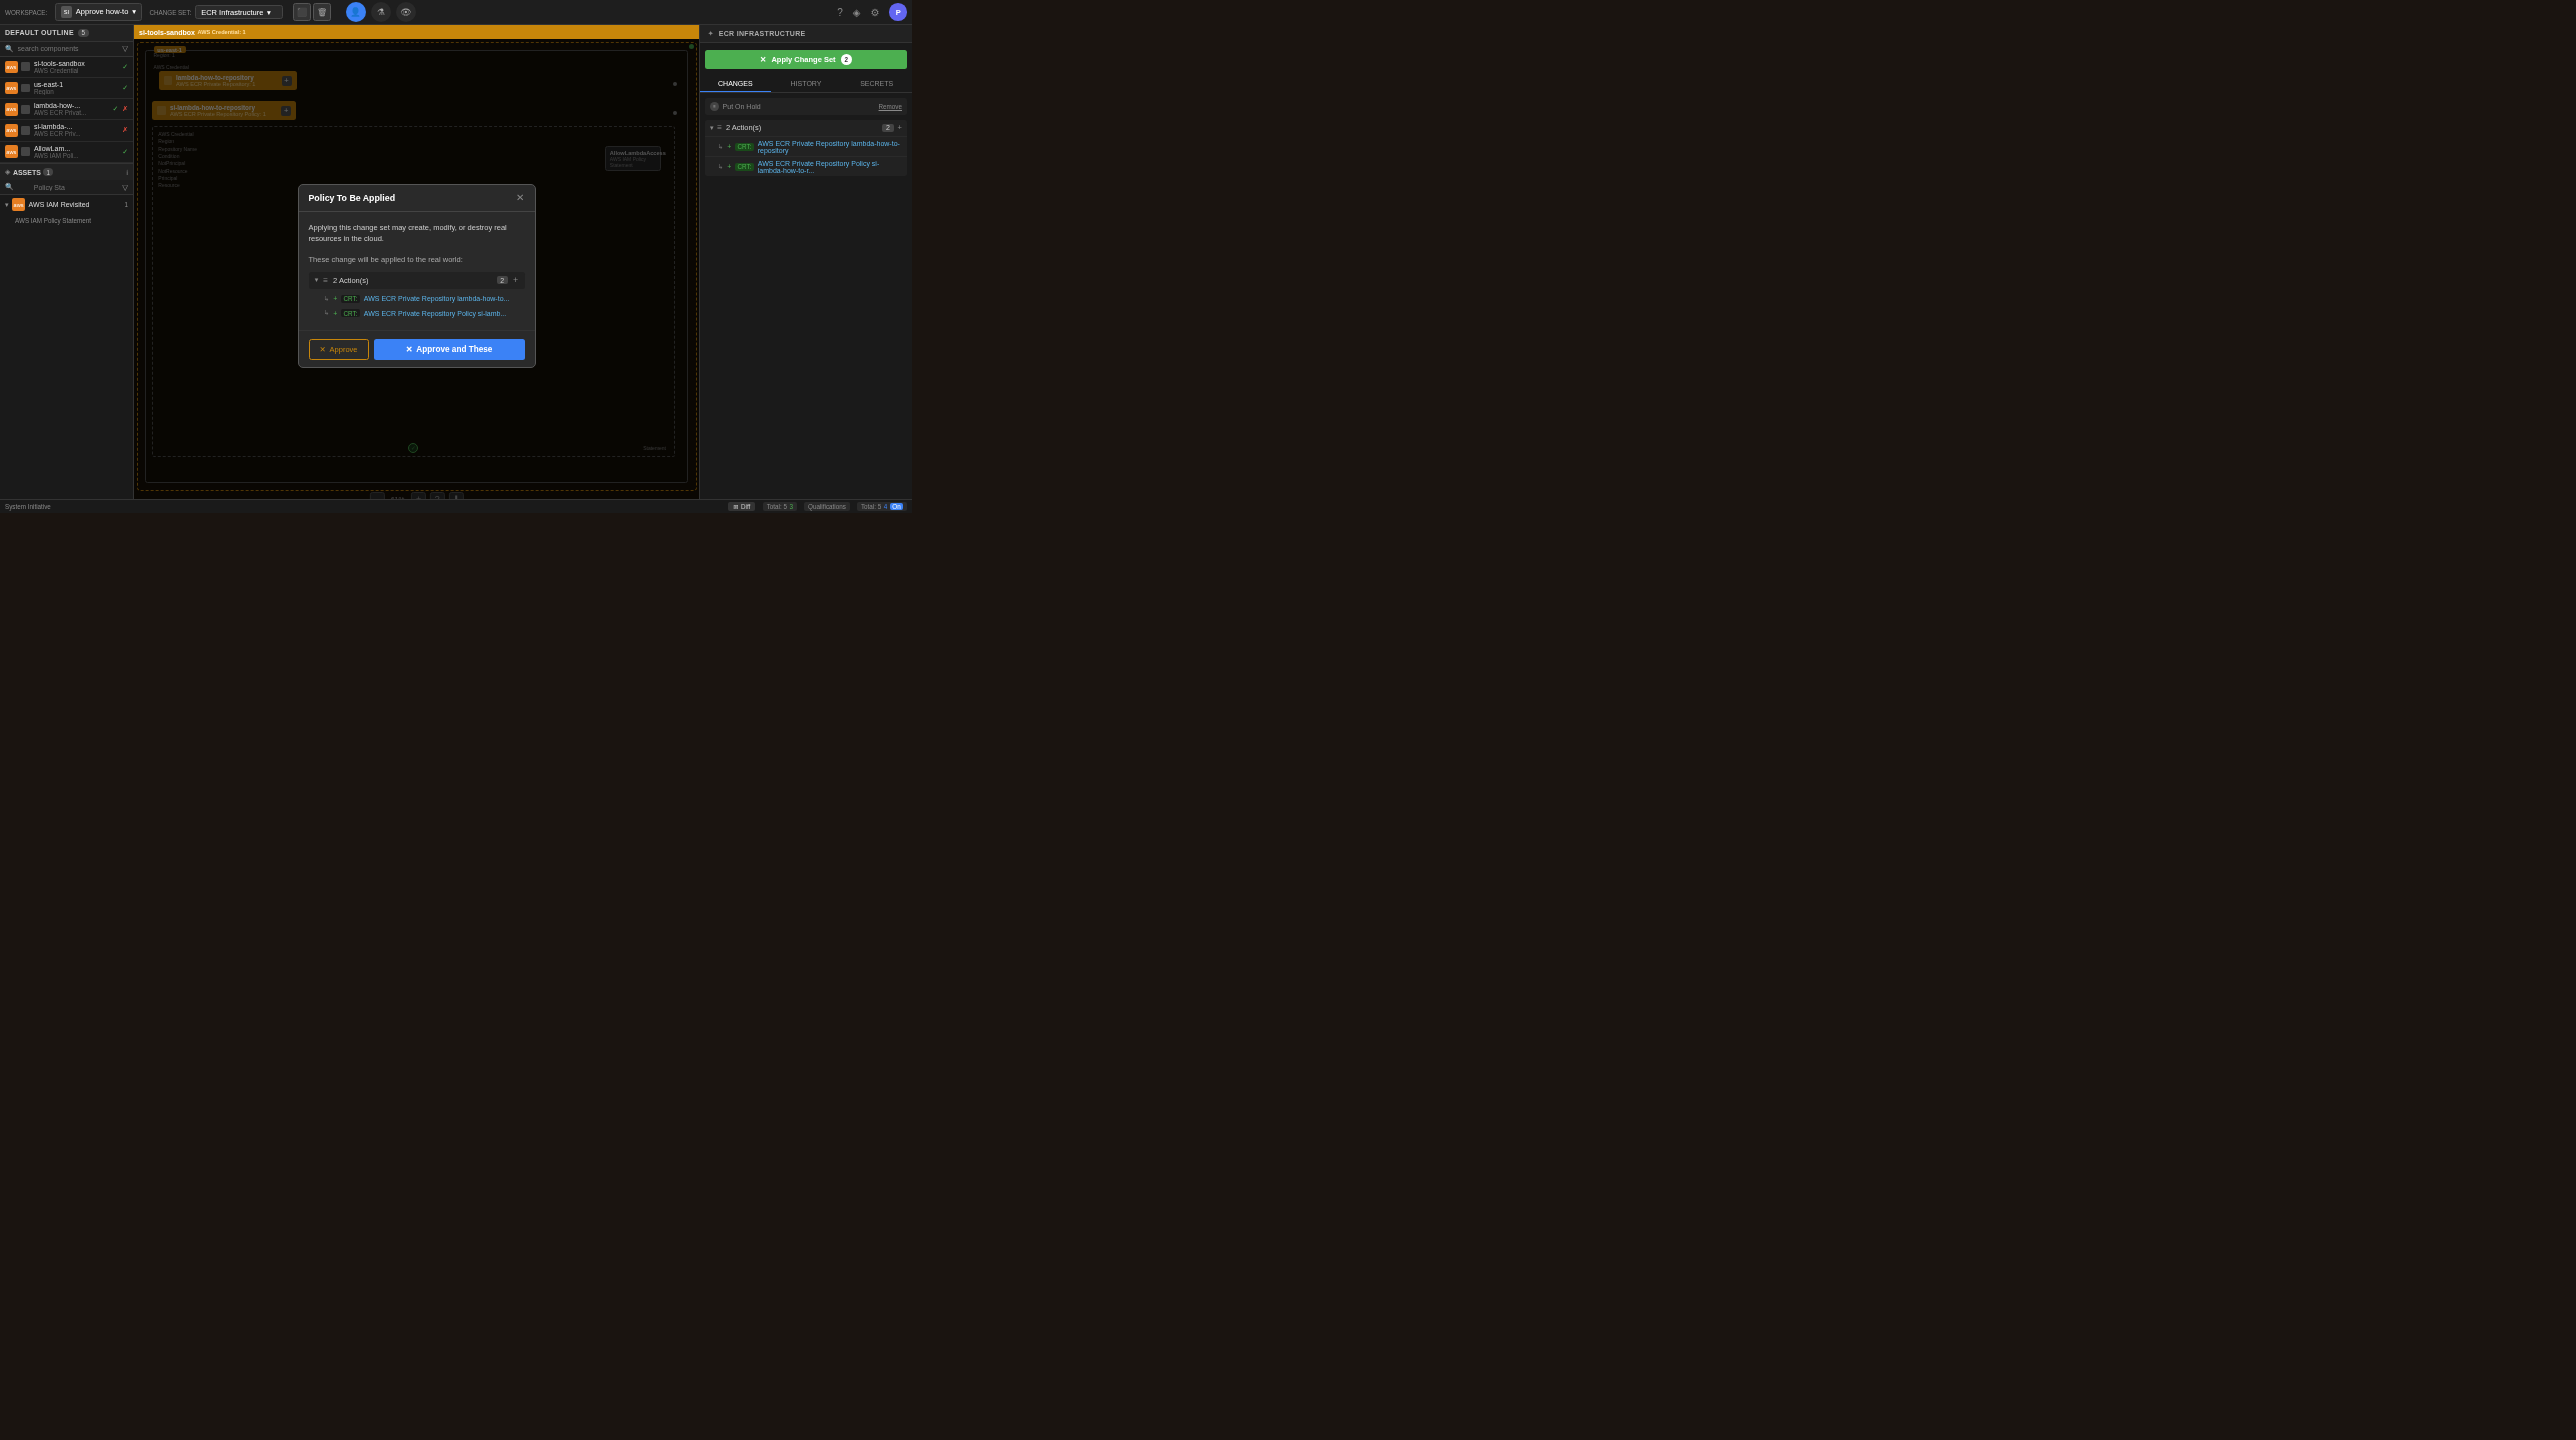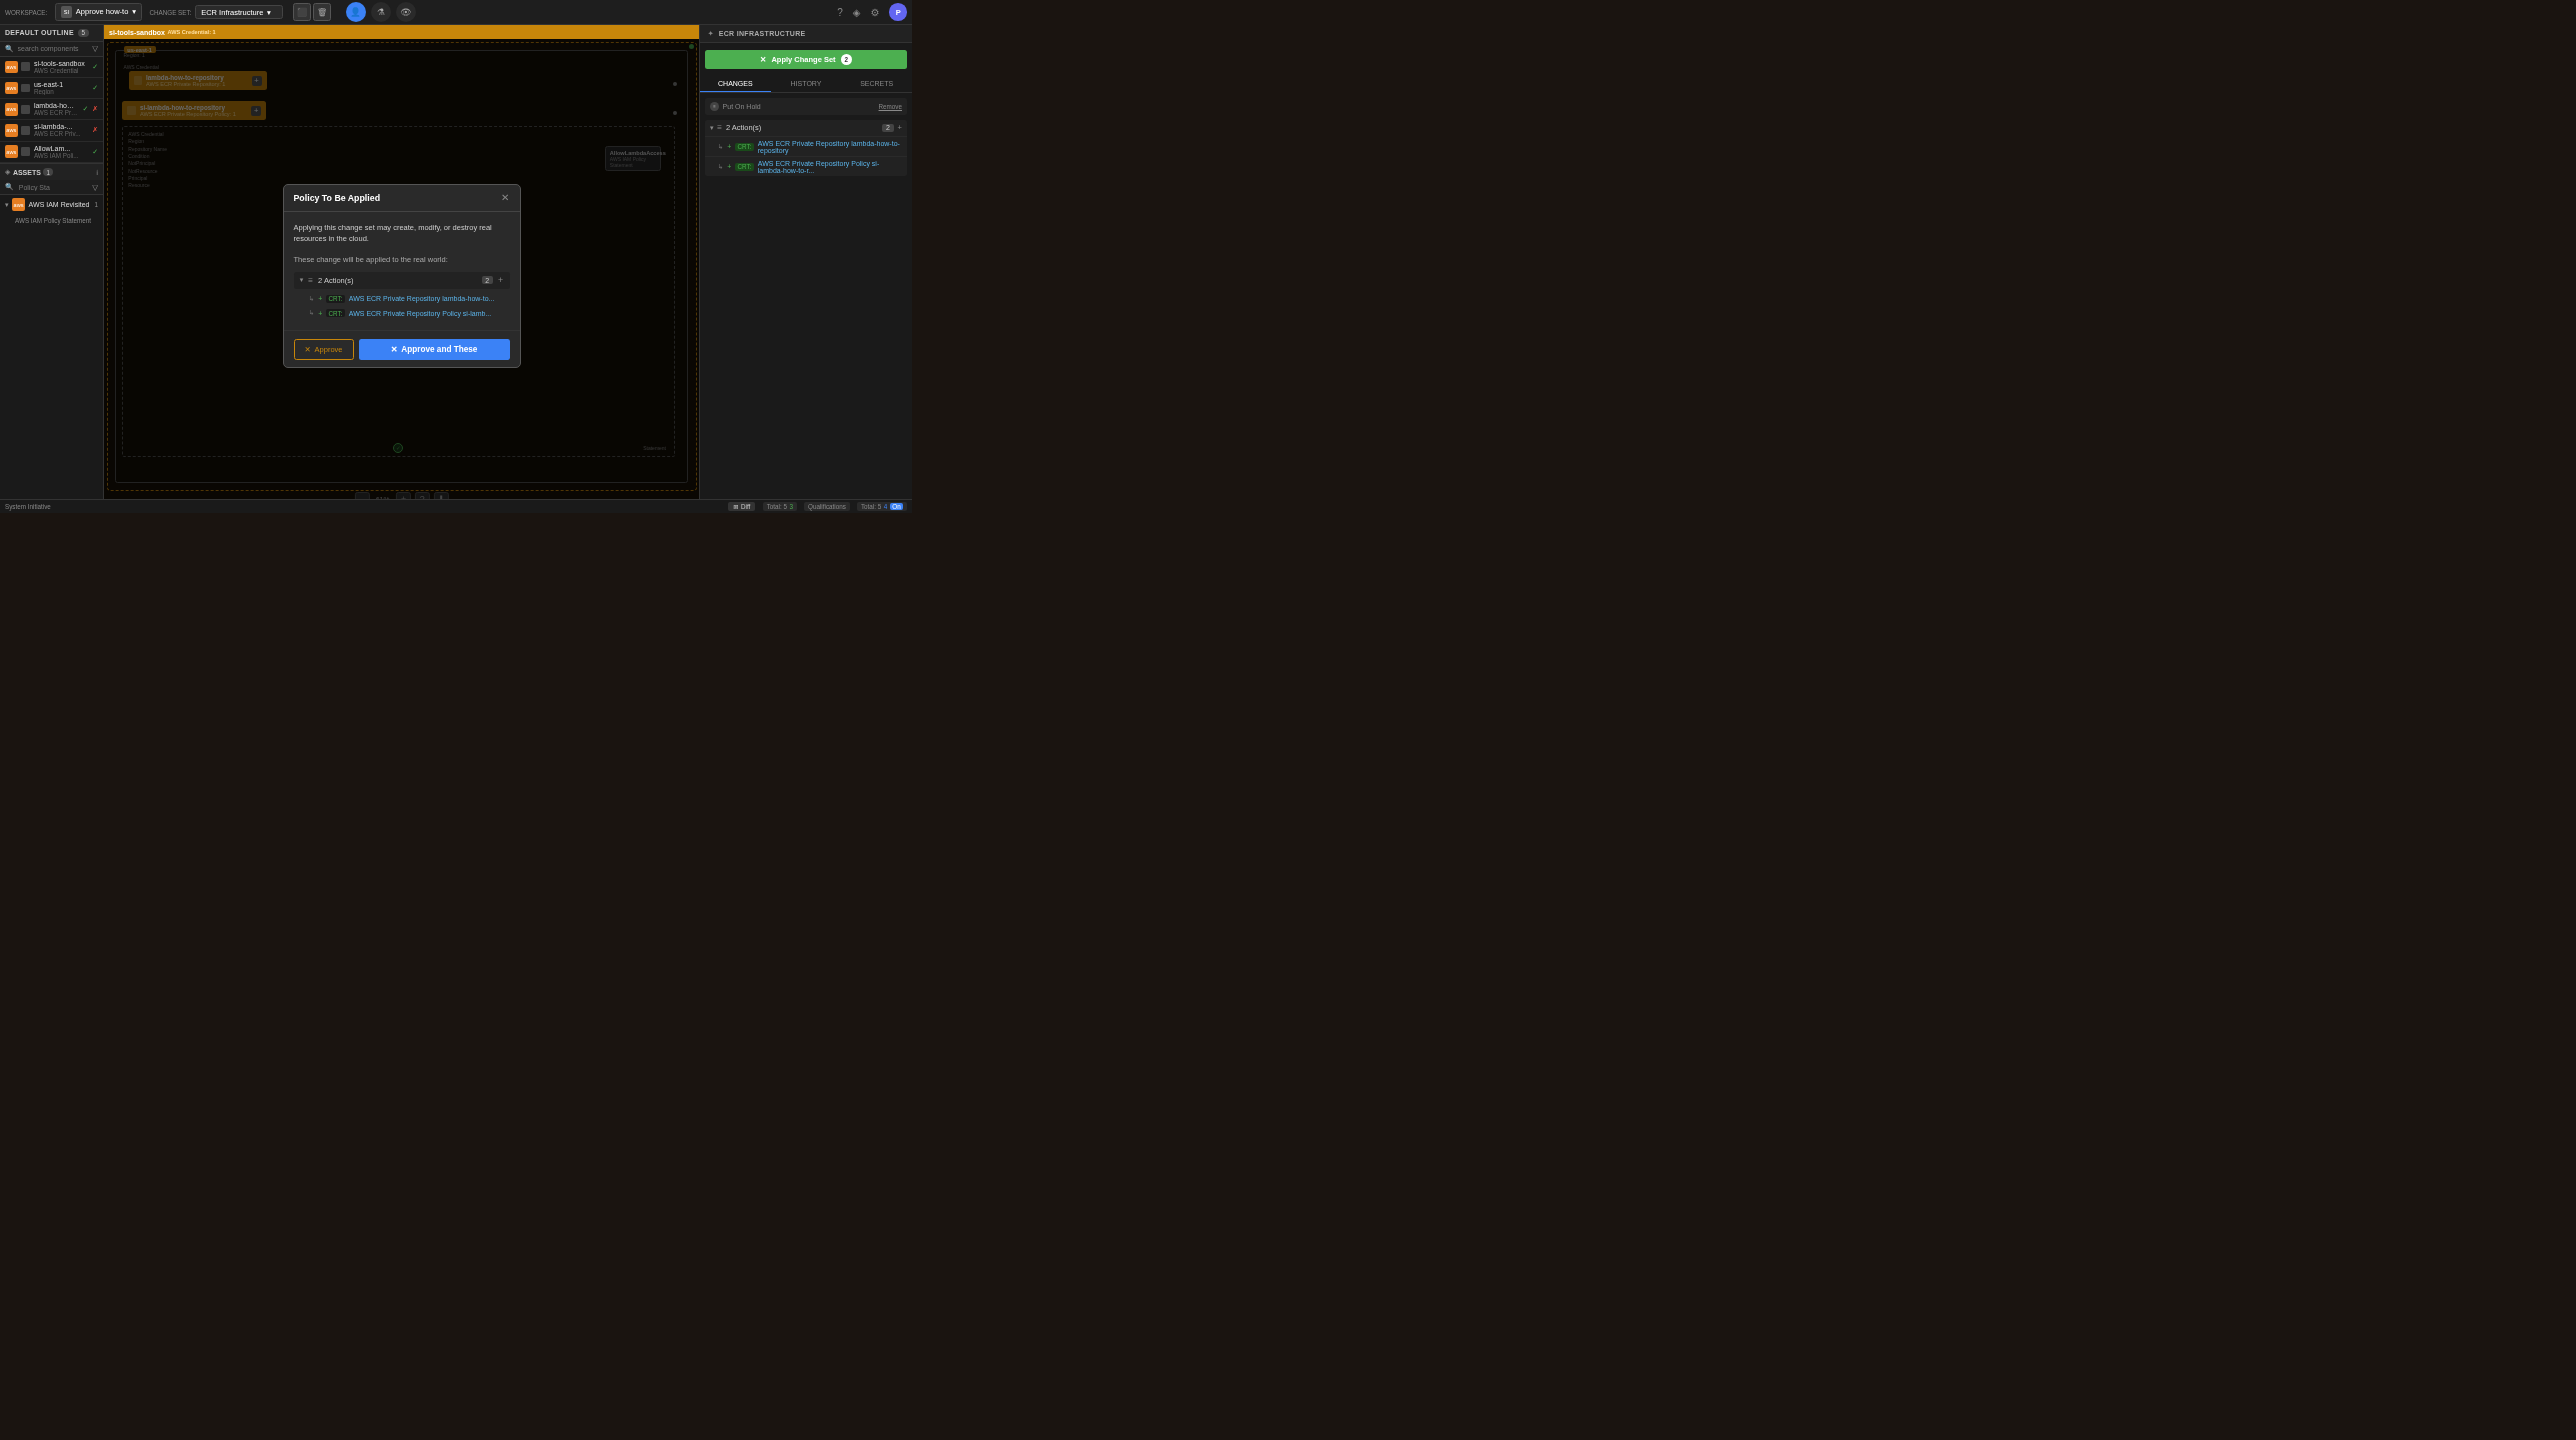--- a/index.html
+++ b/index.html
@@ -93,7 +93,7 @@
 
     
     .left-sidebar {
-      width: 104px;
+      width: 134px;
       background: #1a1a1a;
       border-right: 0.6px solid #333;
       display: flex;

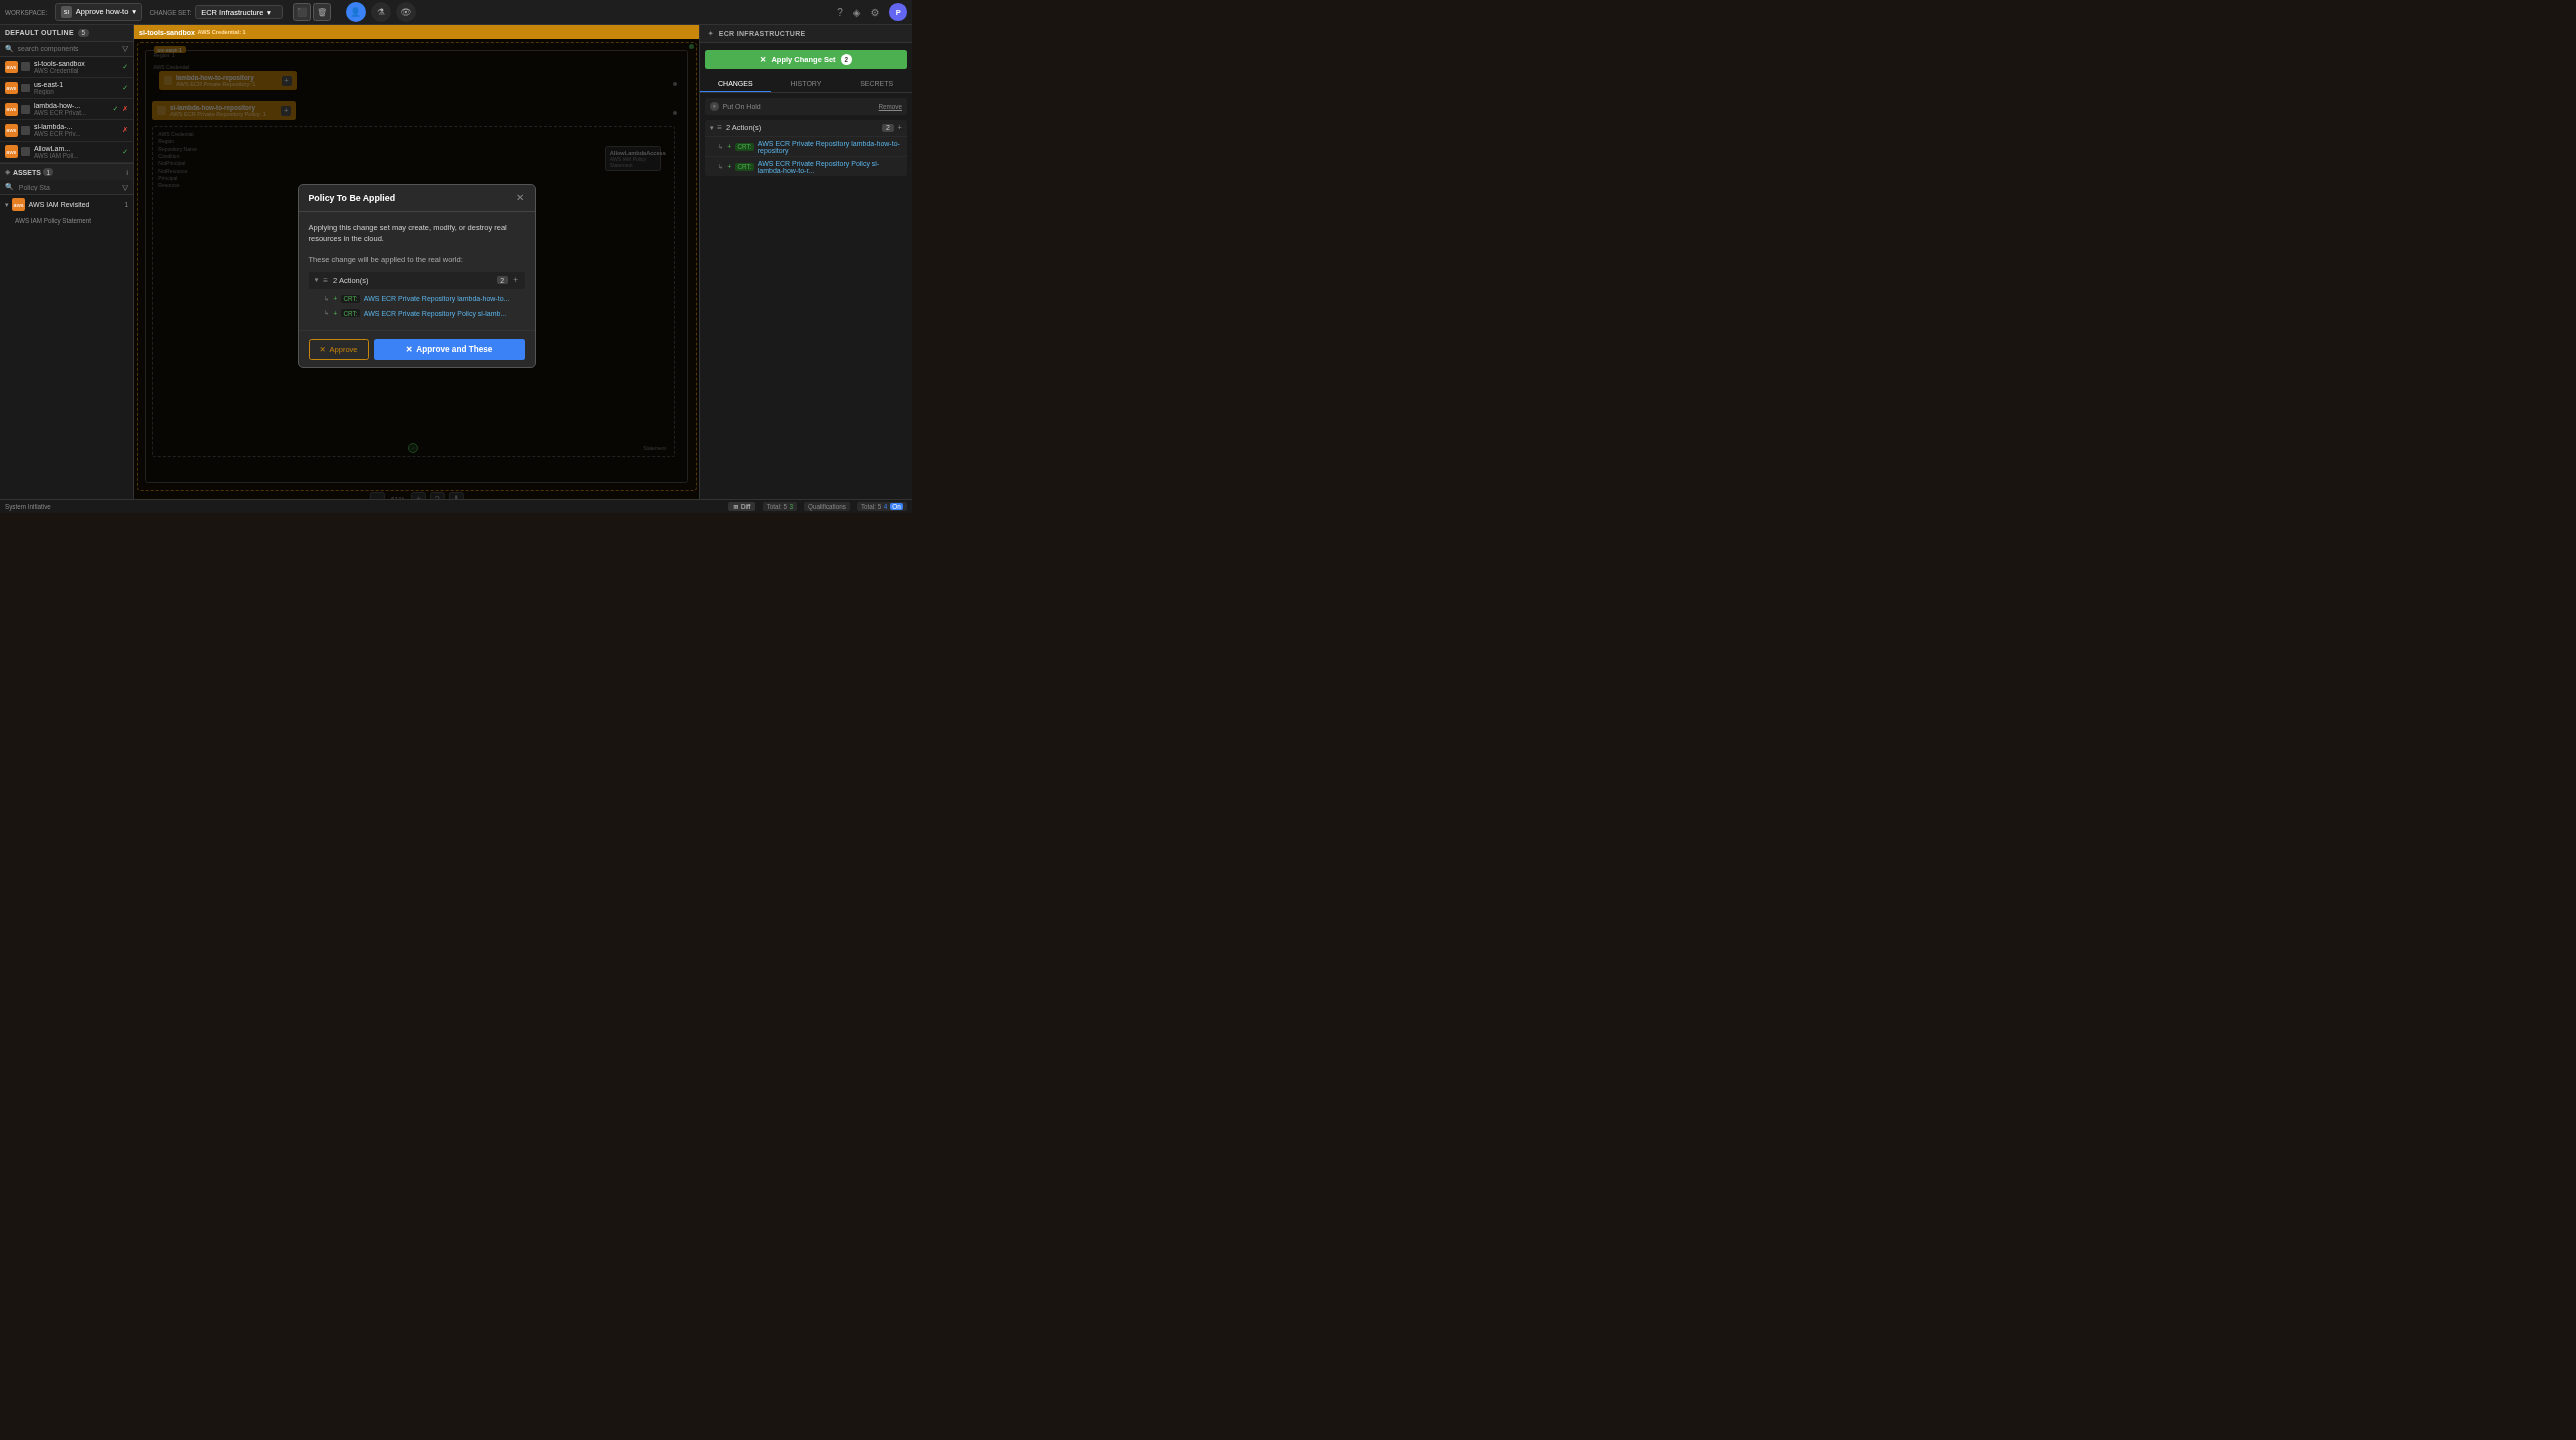--- a/index.html
+++ b/index.html
@@ -175,7 +175,7 @@
     }
     .asset-search {
       display: flex; align-items: center; padding: 2.5px 5px;
-      background: #1e1e1e; border-bottom: 0.6px solid #333; gap: 5px;
+      background: #1e1e1e; border-bottom: 0.6px solid #333; gap: 20px;
     }
     .aws-group {
       padding: 3.1px 5px;

